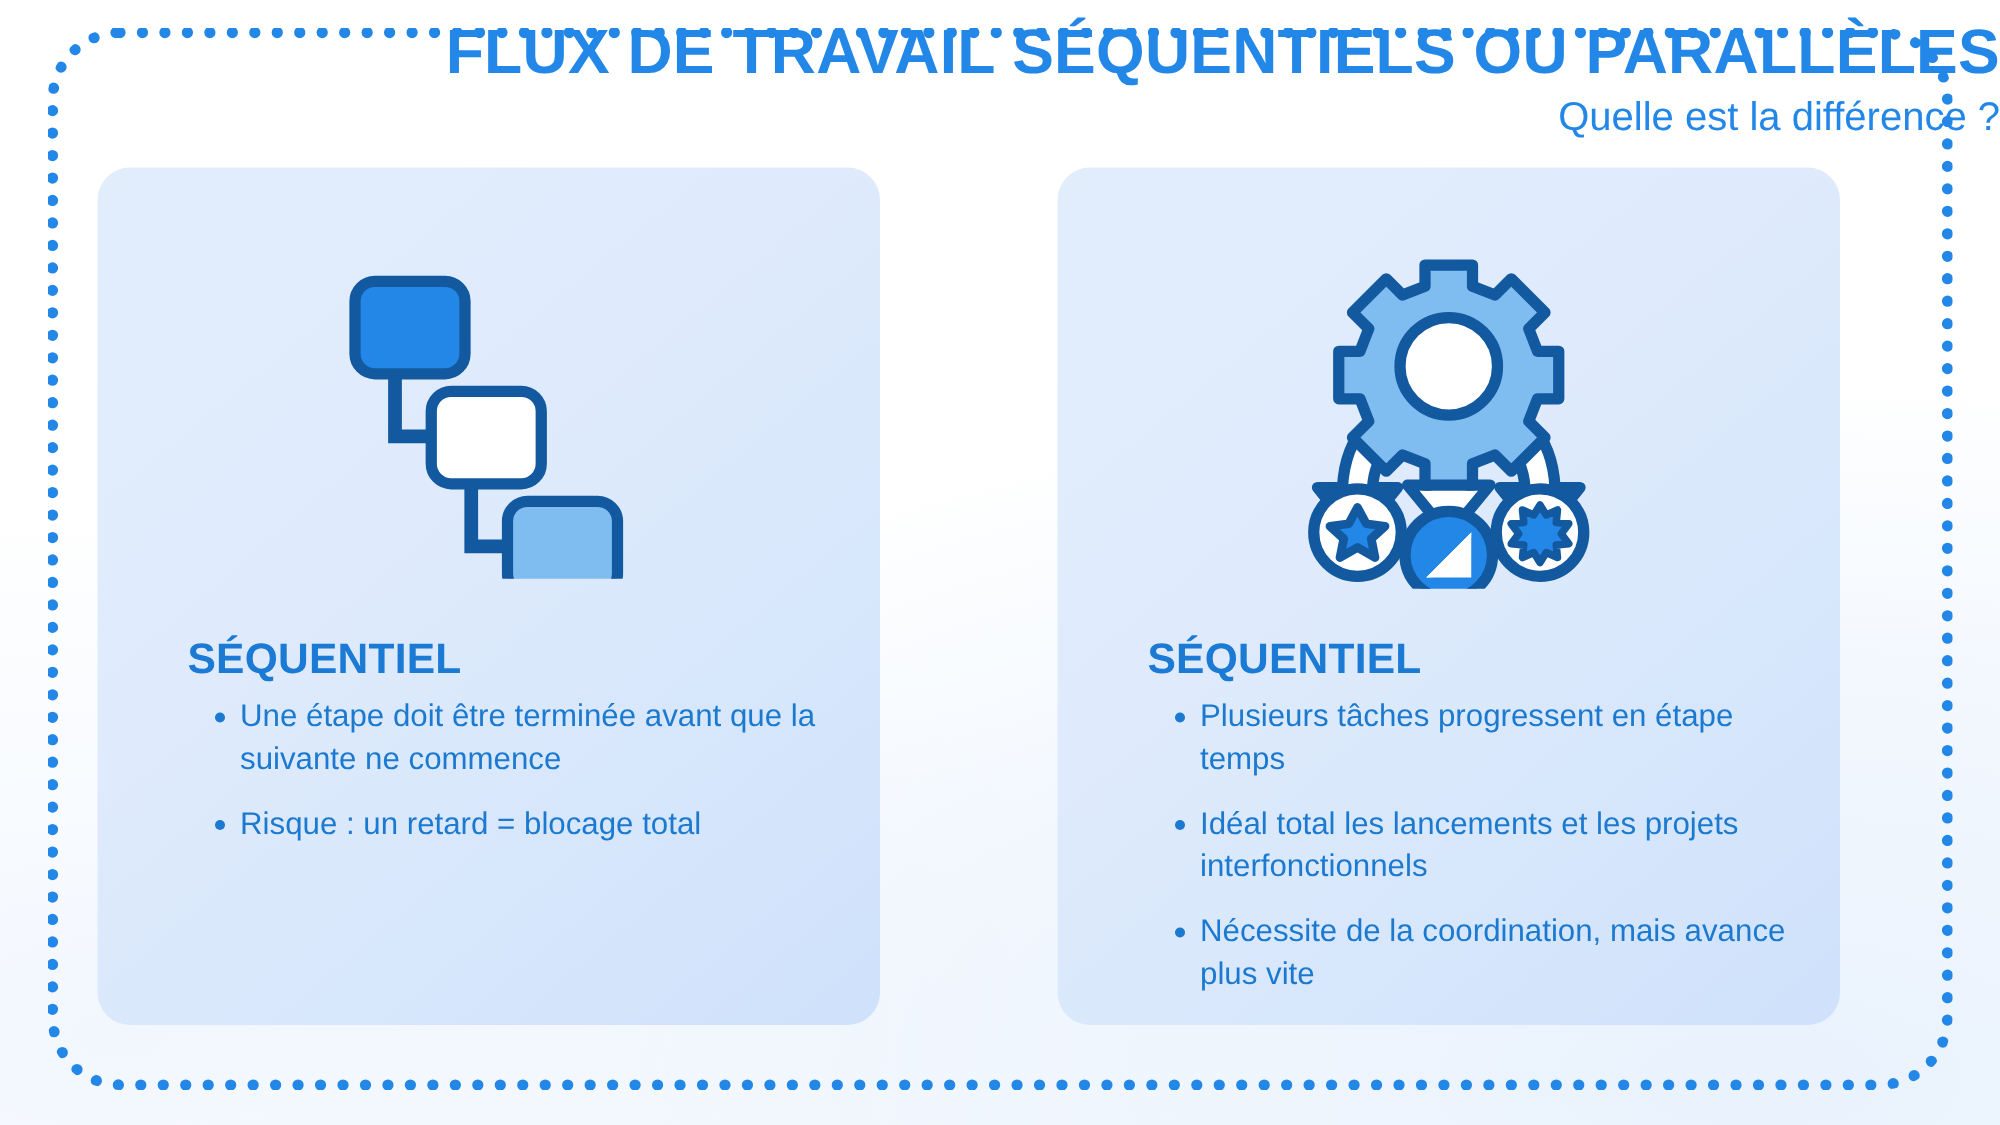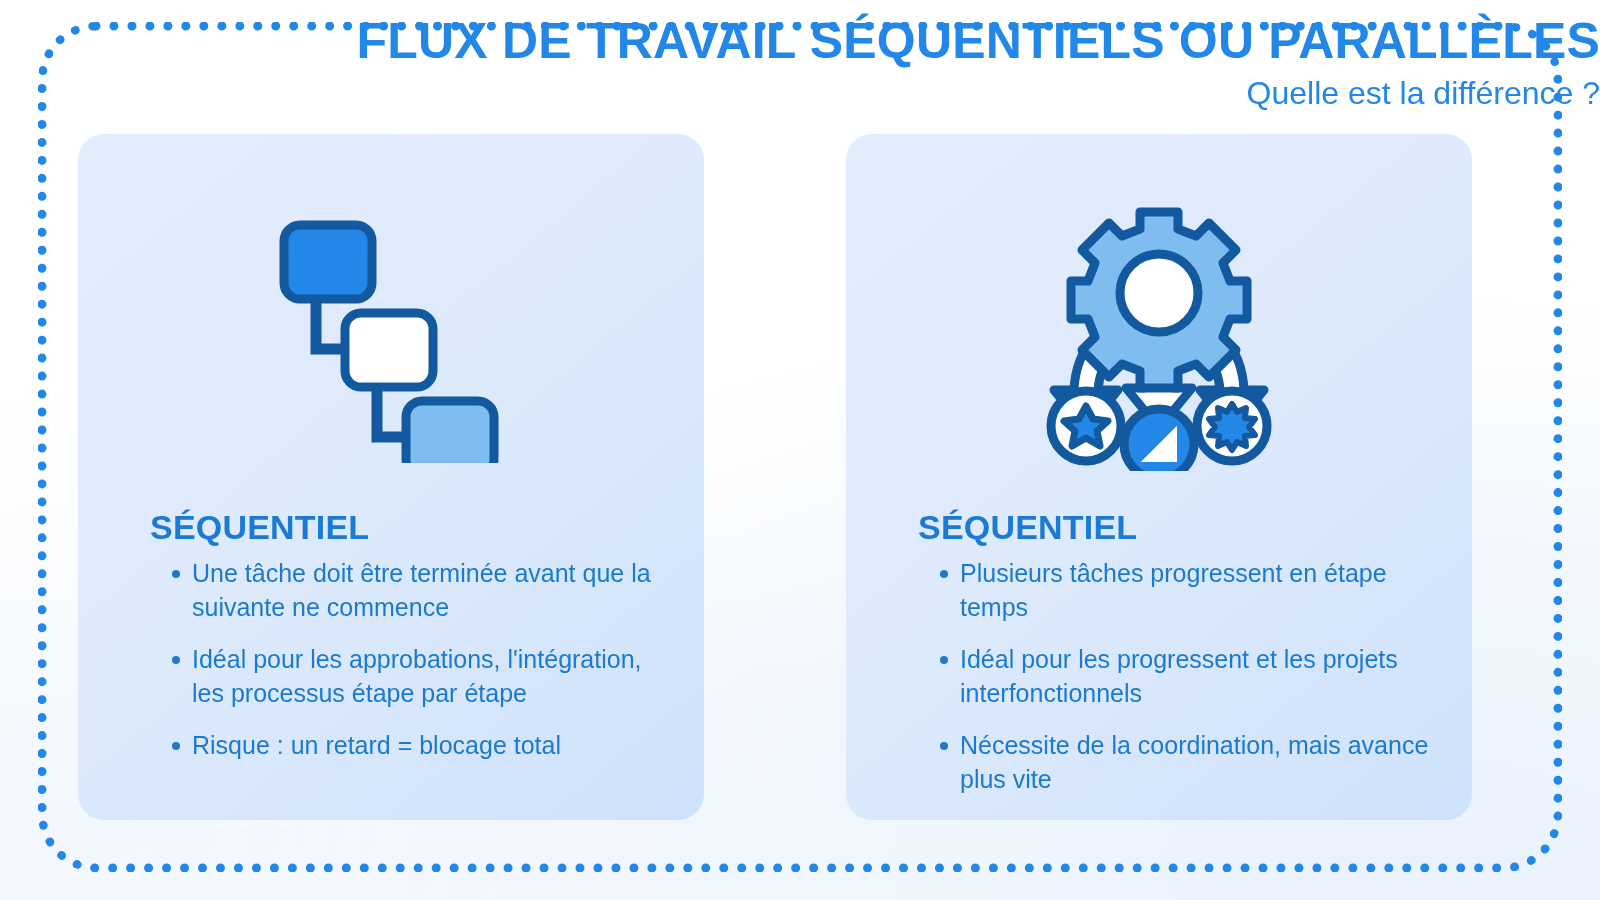--- a/index.html
+++ b/index.html
@@ -173,7 +173,7 @@
       <div class="card-body">
         <h2 class="card-heading">SÉQUENTIEL</h2>
         <ul class="bullets">
-          <li>Une tâche doit être terminée avant que la suivante ne commence</li>
+          <li>Une étape doit être terminée avant que la suivante ne commence</li>
           <li>Idéal pour les approbations, l'intégration, les processus étape par étape</li>
           <li>Risque : un retard = blocage total</li>
         </ul>

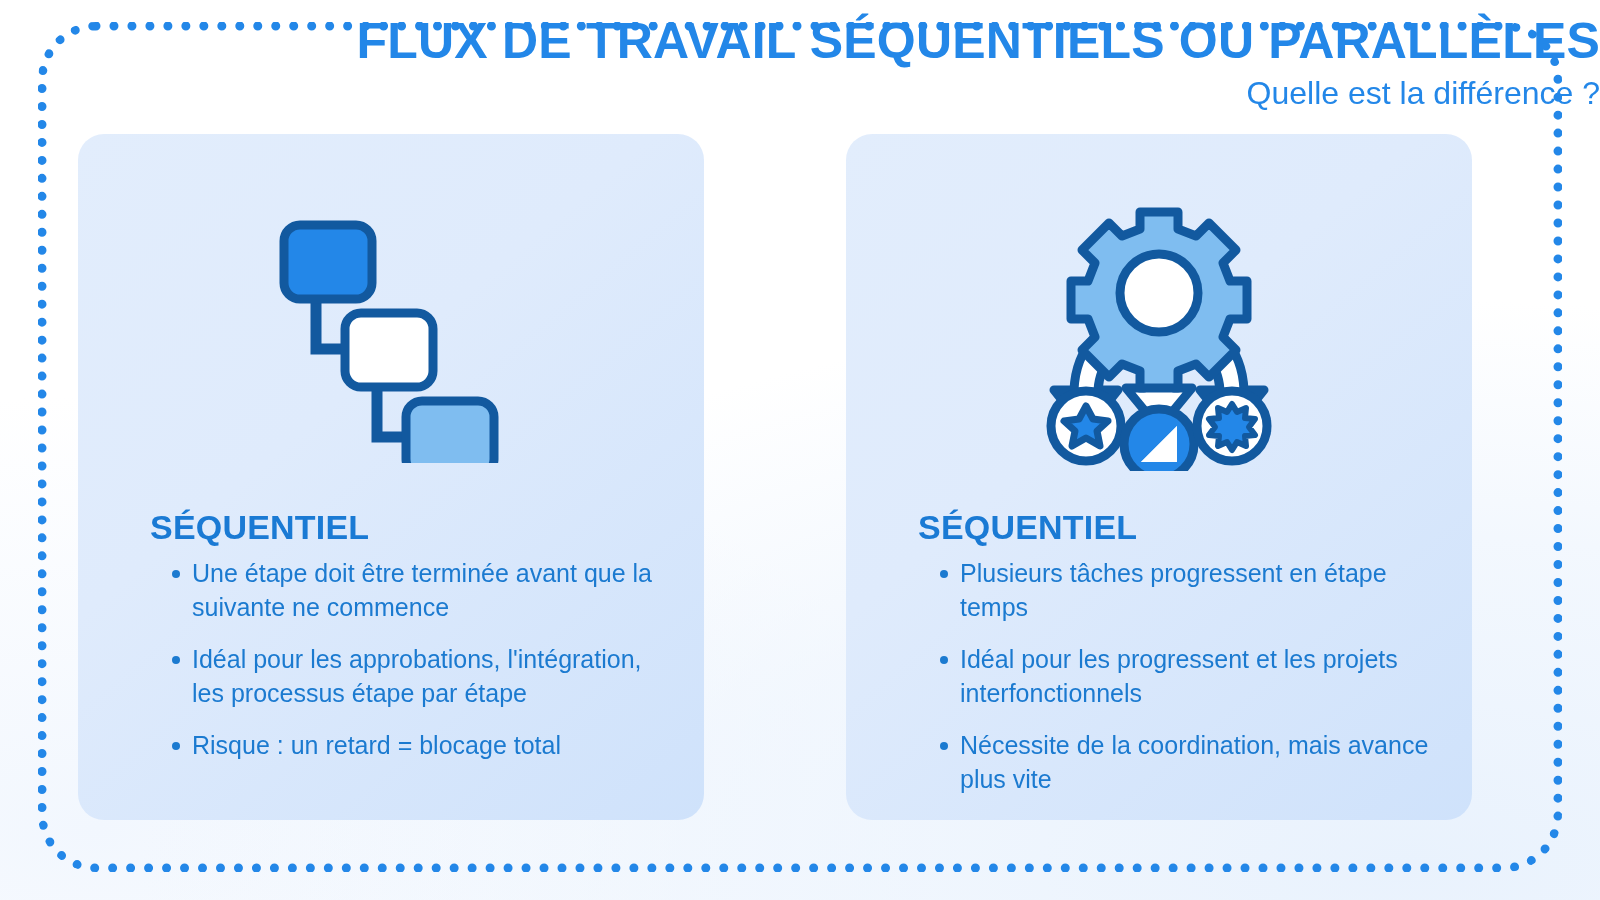--- a/index.html
+++ b/index.html
@@ -174,7 +174,6 @@
         <h2 class="card-heading">SÉQUENTIEL</h2>
         <ul class="bullets">
           <li>Une étape doit être terminée avant que la suivante ne commence</li>
-          <li>Idéal pour les approbations, l'intégration, les processus étape par étape</li>
           <li>Risque : un retard = blocage total</li>
         </ul>
       </div>

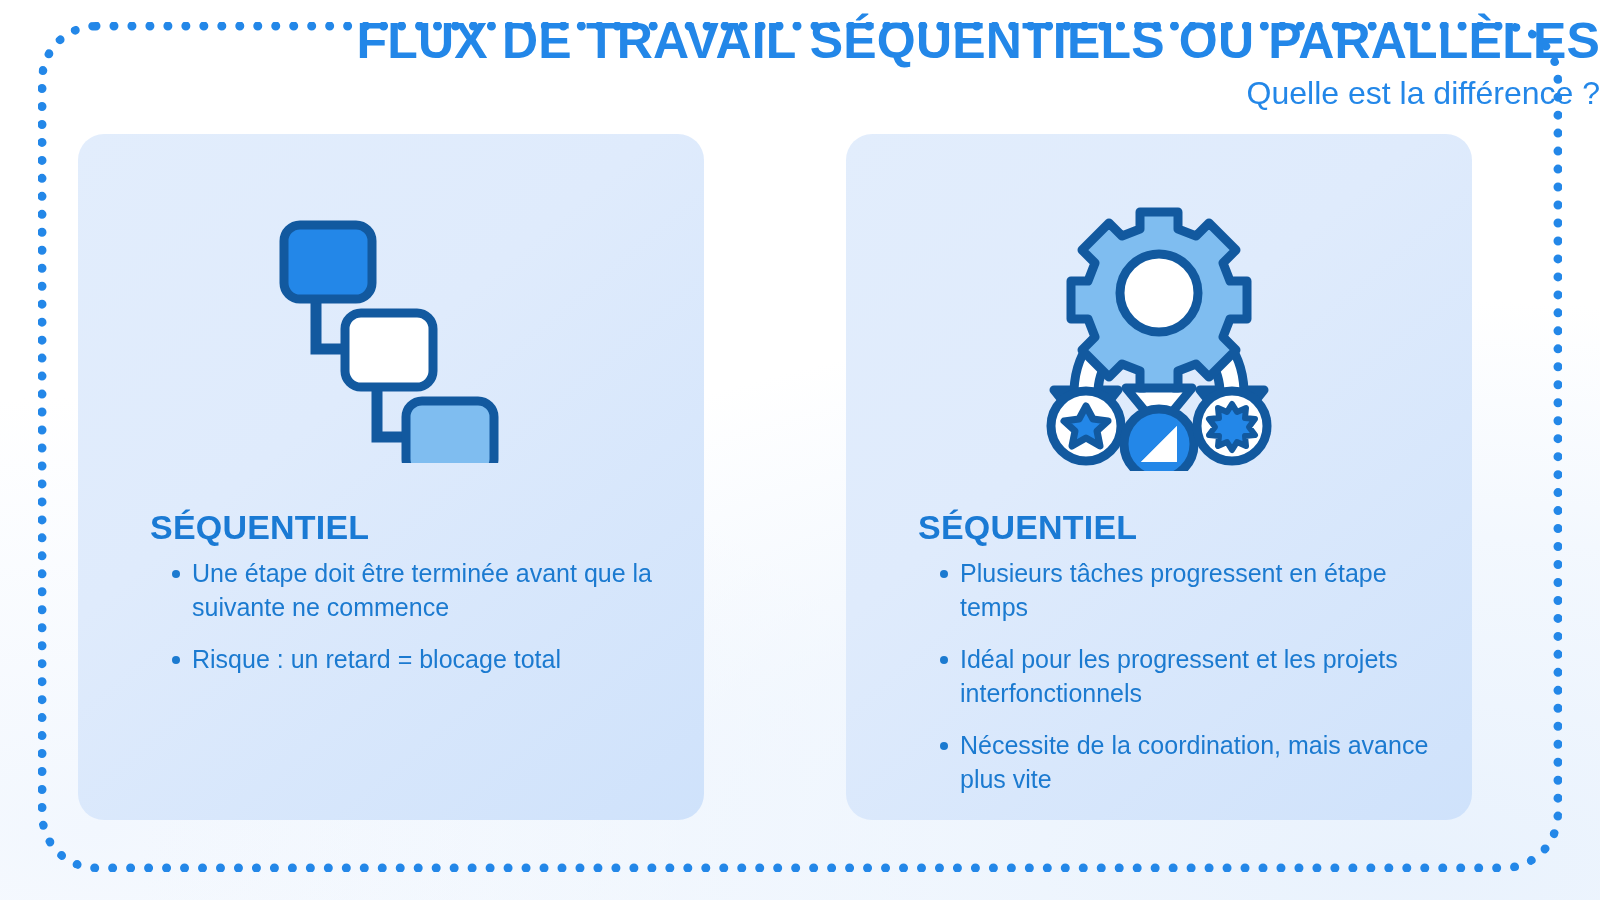--- a/index.html
+++ b/index.html
@@ -229,7 +229,7 @@
         <h2 class="card-heading">SÉQUENTIEL</h2>
         <ul class="bullets">
           <li>Plusieurs tâches progressent en étape temps</li>
-          <li>Idéal pour les progressent et les projets interfonctionnels</li>
+          <li>Idéal total les lancements et les projets interfonctionnels</li>
           <li>Nécessite de la coordination, mais avance plus vite</li>
         </ul>
       </div>

